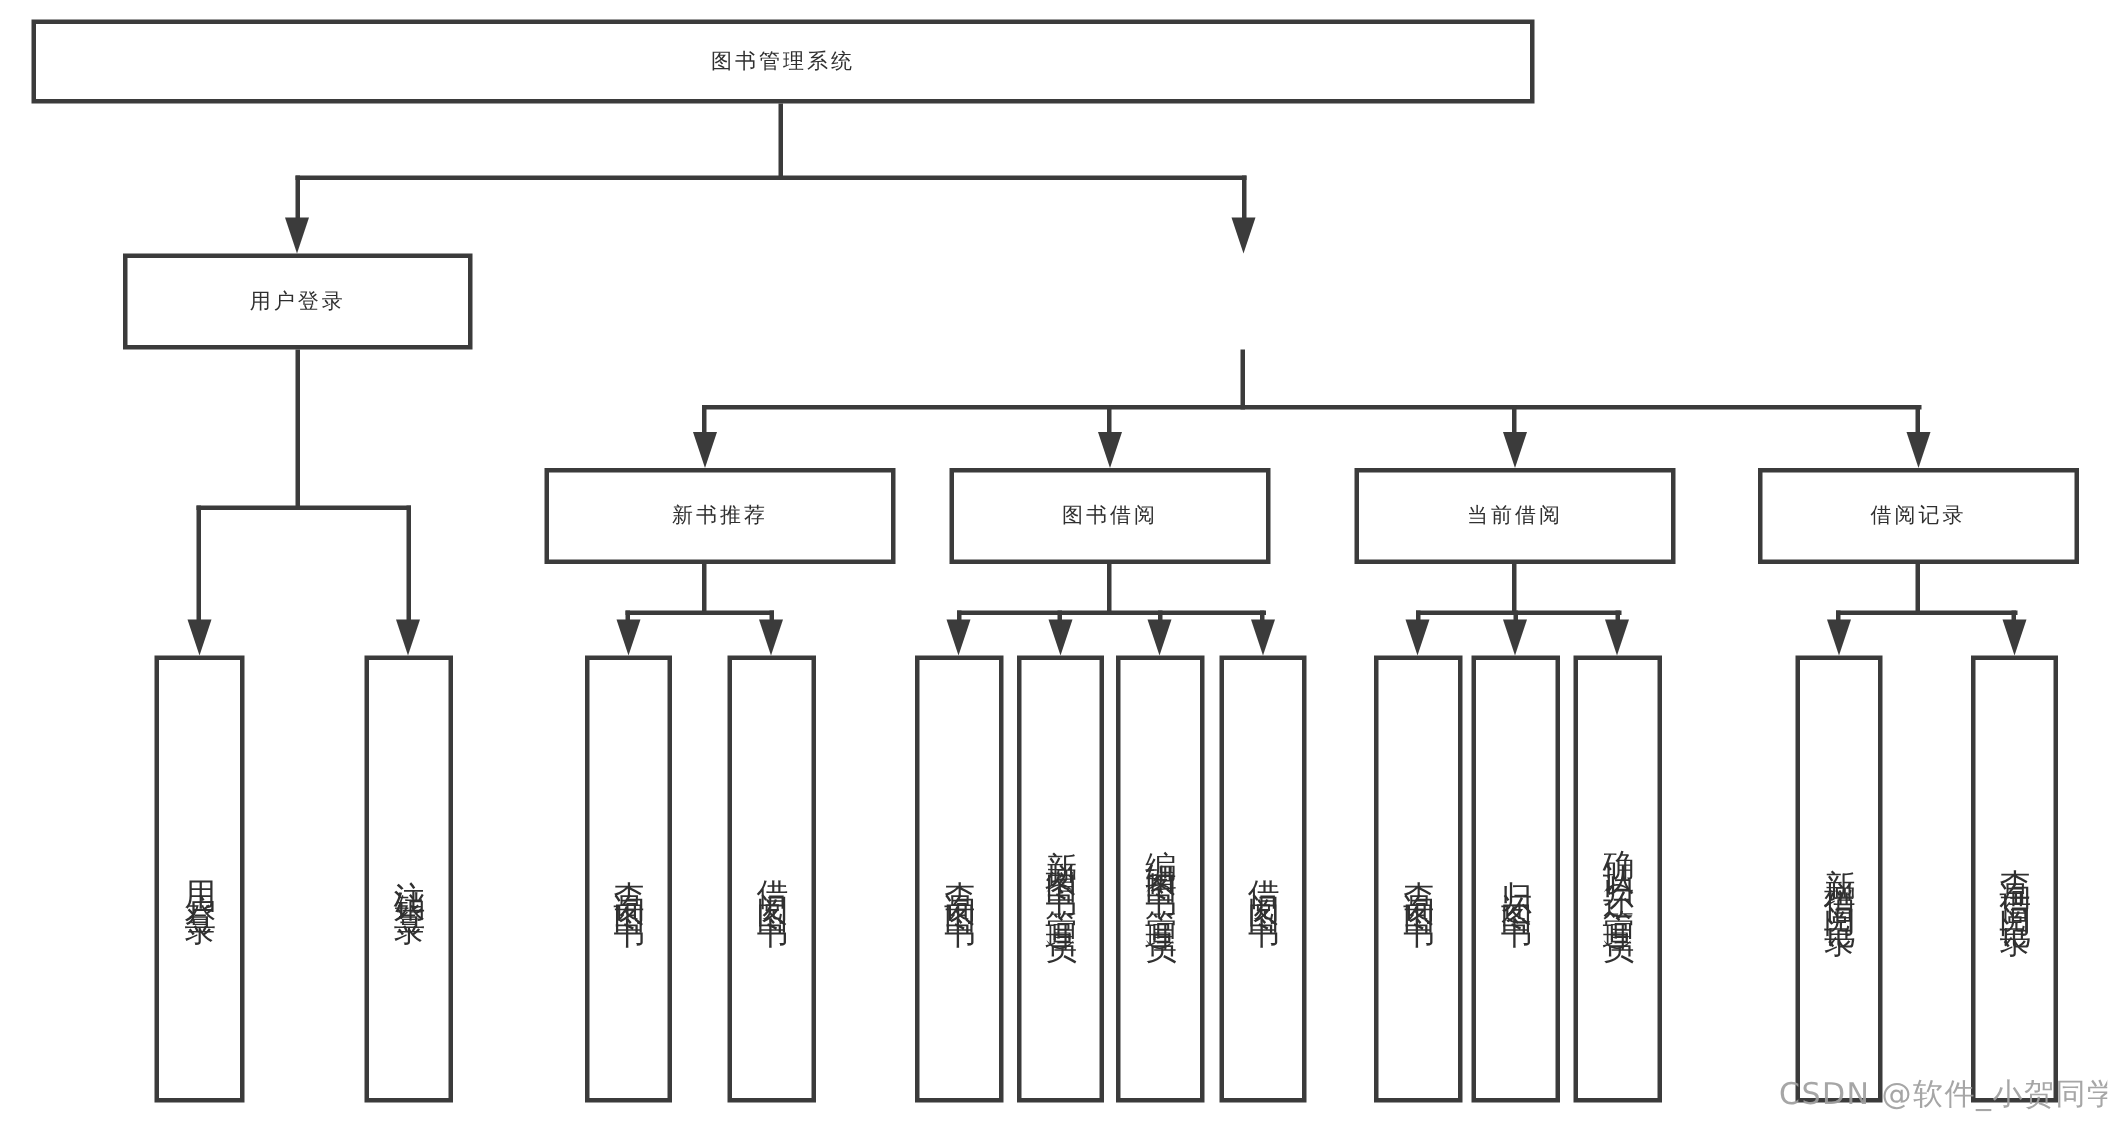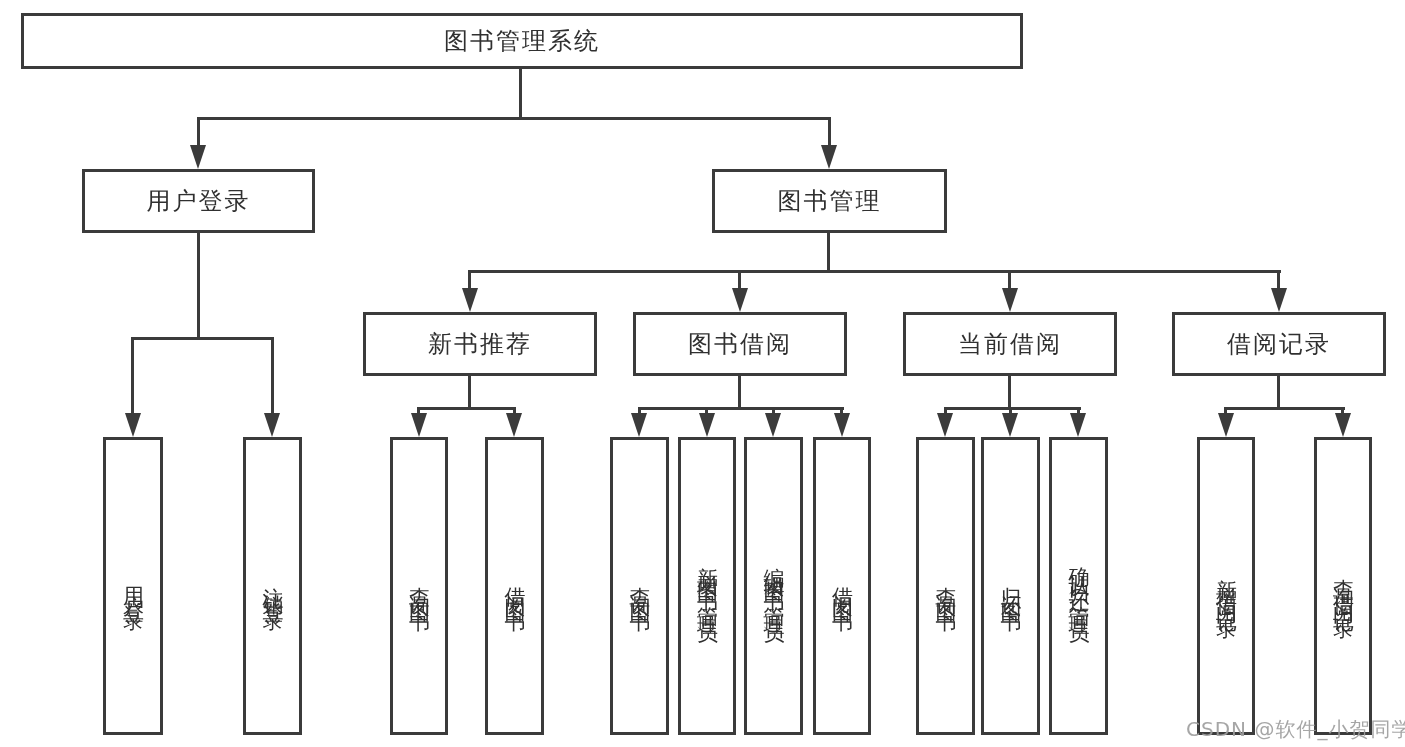--- a/index.html
+++ b/index.html
@@ -21,7 +21,7 @@
     color:#303030;
   }
   .box.h{
-    font-size:24px;
+    font-size:14px;
     letter-spacing:2px;
     white-space:nowrap;
   }

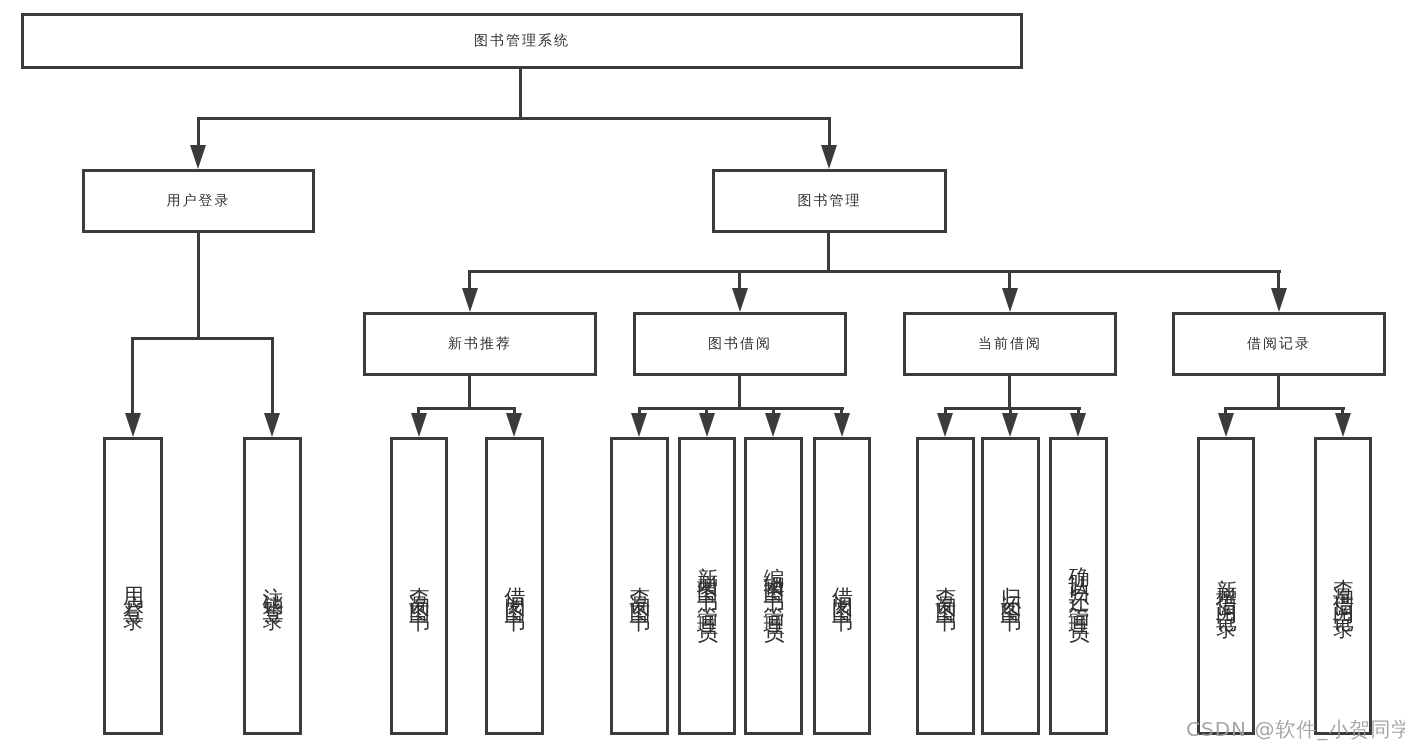--- a/index.html
+++ b/index.html
@@ -58,7 +58,6 @@
   <div class="box h" style="left:21px;top:13px;width:1002px;height:56px">图书管理系统</div>
 
   <div class="box h" style="left:82px;top:169px;width:233px;height:64px">用户登录</div>
-  <div class="box h" style="left:712px;top:169px;width:235px;height:64px">图书管理</div>
 
   <div class="box h" style="left:363px;top:312px;width:234px;height:64px">新书推荐</div>
   <div class="box h" style="left:633px;top:312px;width:214px;height:64px">图书借阅</div>

